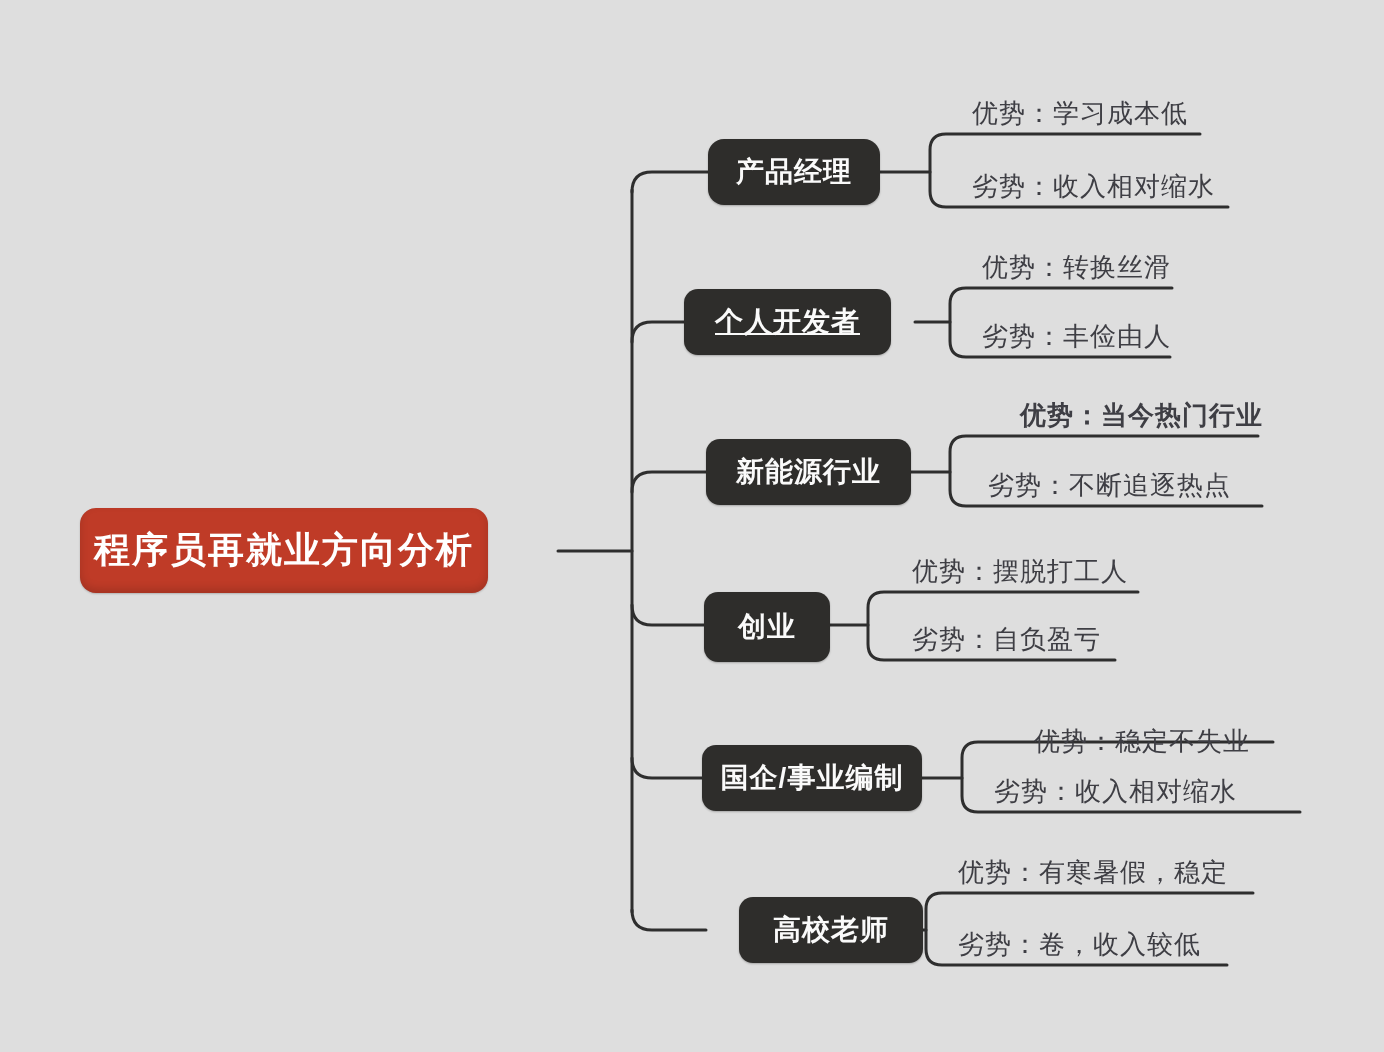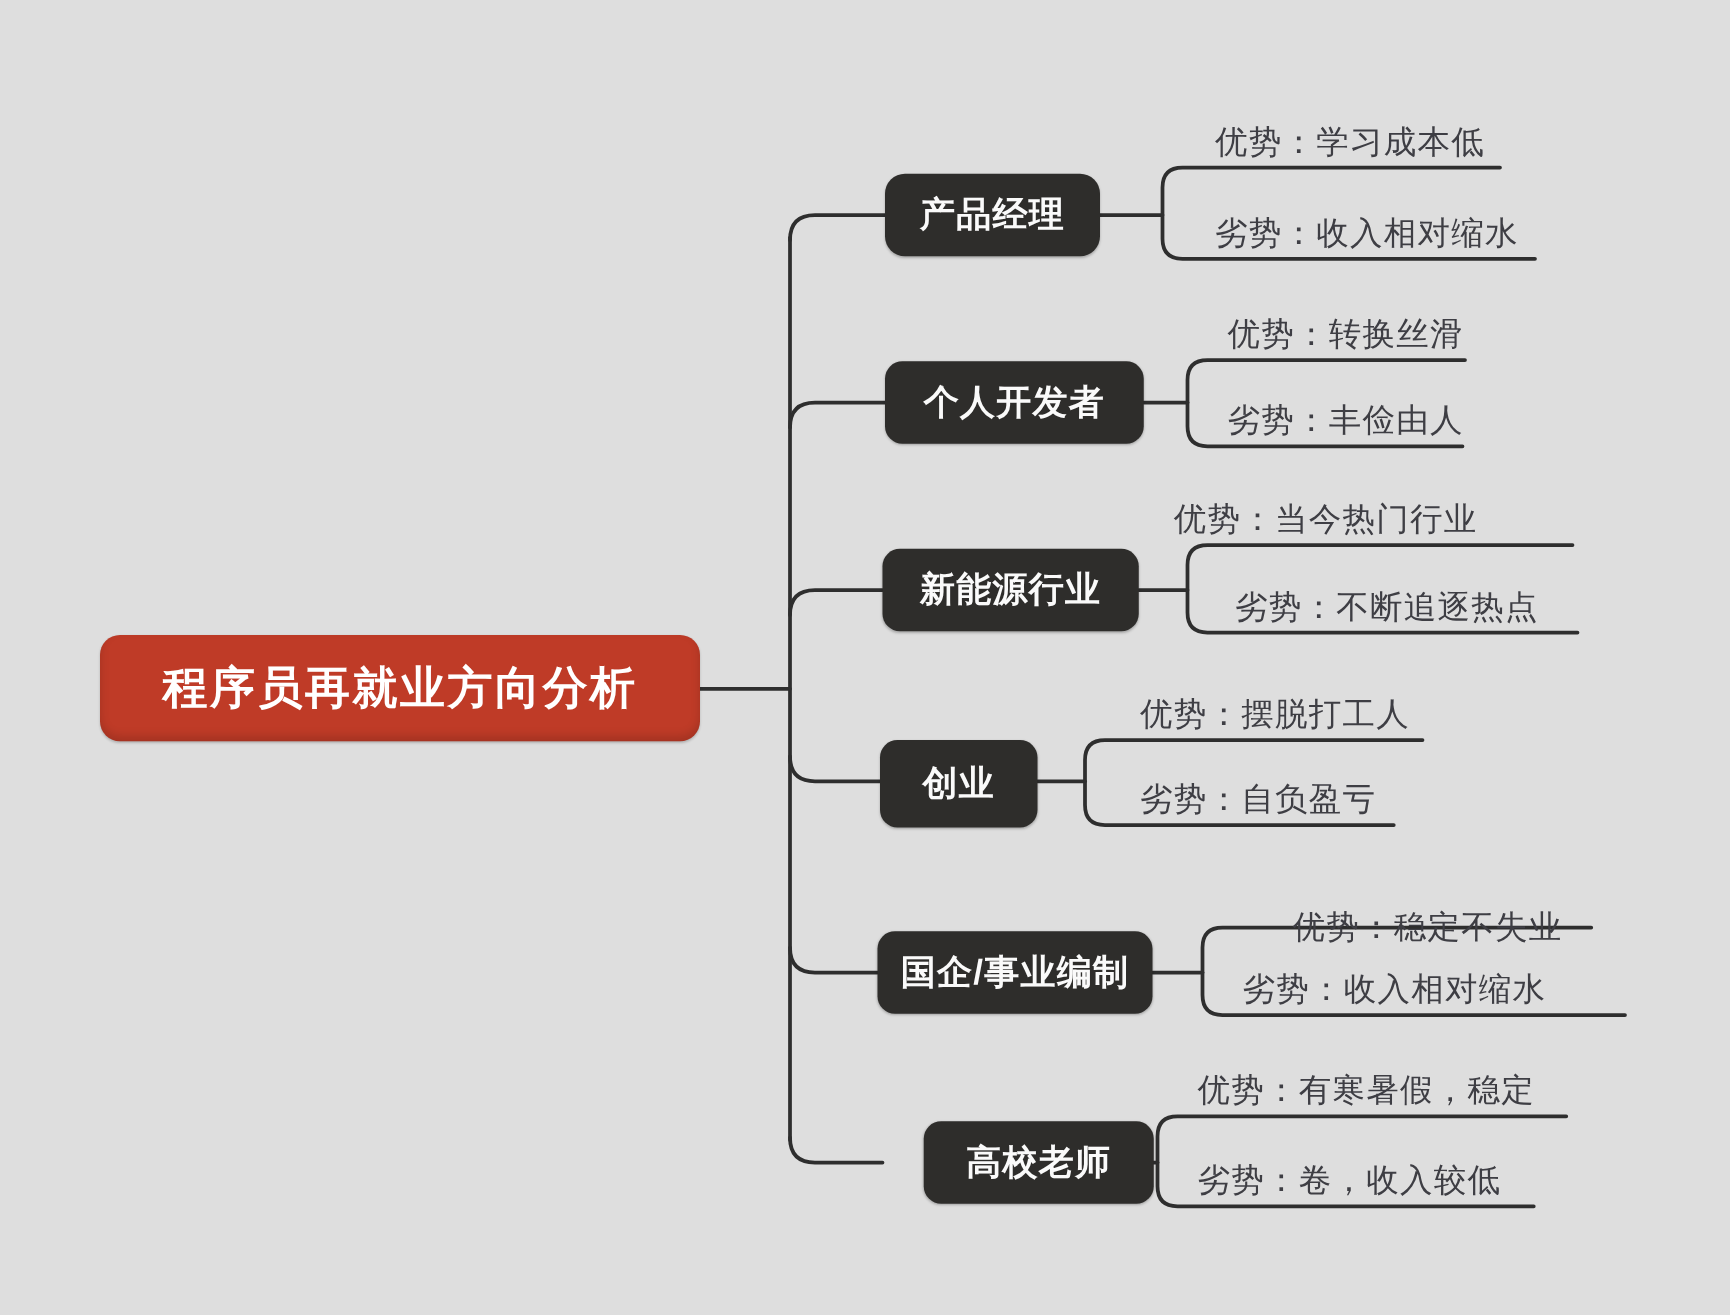--- a/index.html
+++ b/index.html
@@ -103,7 +103,7 @@
   <div class="node root-node" style="left:80px; top:508px; width:480px; height:85px;">程序员再就业方向分析</div>
 
   <div class="node" style="left:708px; top:139px; width:172px; height:66px;border-radius:16px;">产品经理</div>
-  <div class="node" style="left:708px; top:289px; width:207px; height:66px;">个人开发者</div>
+  <div class="node" style="left:684px; top:289px; width:207px; height:66px;text-decoration:underline;">个人开发者</div>
   <div class="node" style="left:706px; top:439px; width:205px; height:66px;text-align:center;">新能源行业</div>
   <div class="node" style="left:704px; top:592px; width:126px; height:70px;">创业</div>
   <div class="node" style="left:702px; top:745px; width:220px; height:66px;text-align:right;">国企/事业编制</div>

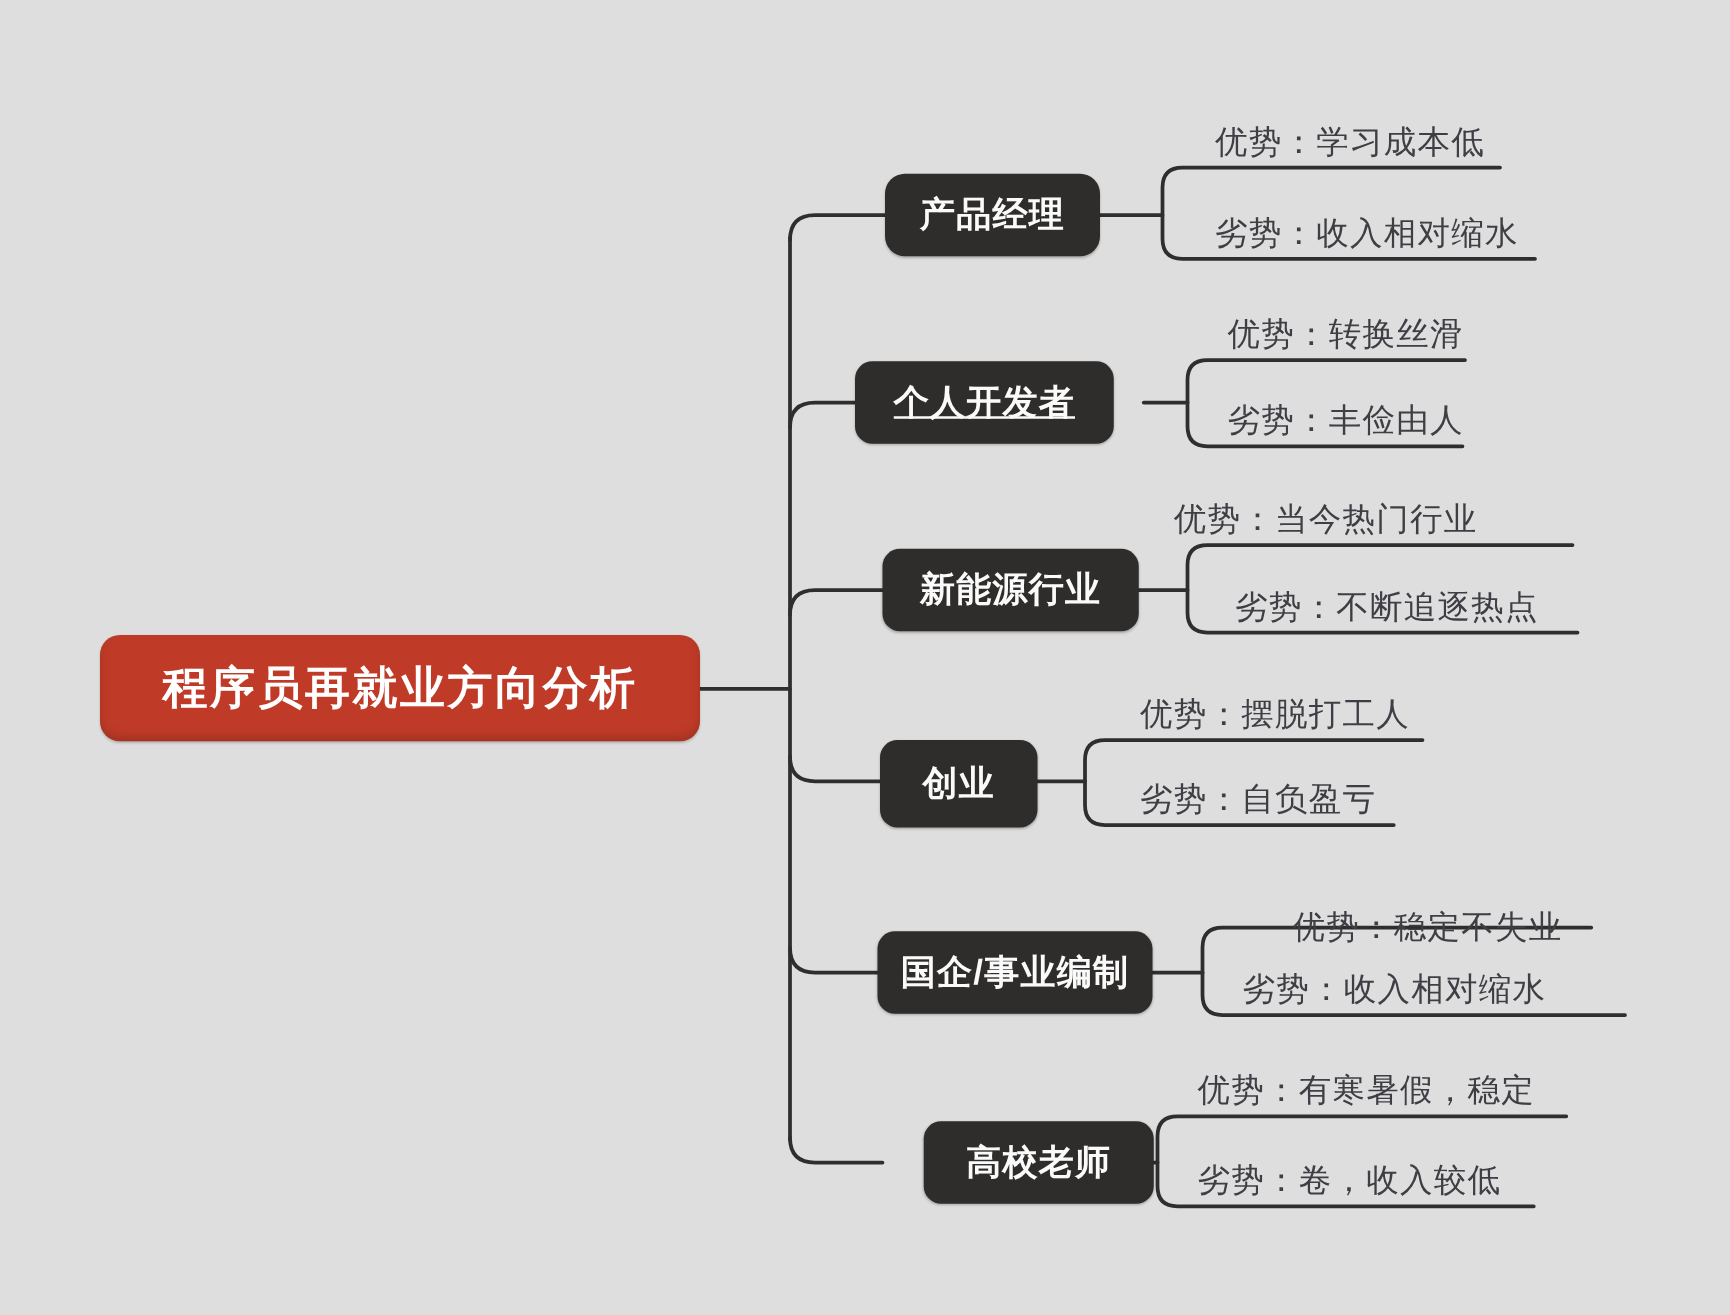--- a/index.html
+++ b/index.html
@@ -115,7 +115,7 @@
   <div class="leaf" style="left:982px; top:250px;">优势：转换丝滑</div>
   <div class="leaf" style="left:982px; top:319px;">劣势：丰俭由人</div>
 
-  <div class="leaf" style="left:939px; top:398px;">优势：当今热门行业</div>
+  <div class="leaf" style="left:1020px; top:398px;font-weight:bold;">优势：当今热门行业</div>
   <div class="leaf" style="left:988px; top:468px;">劣势：不断追逐热点</div>
 
   <div class="leaf" style="left:912px; top:554px;">优势：摆脱打工人</div>

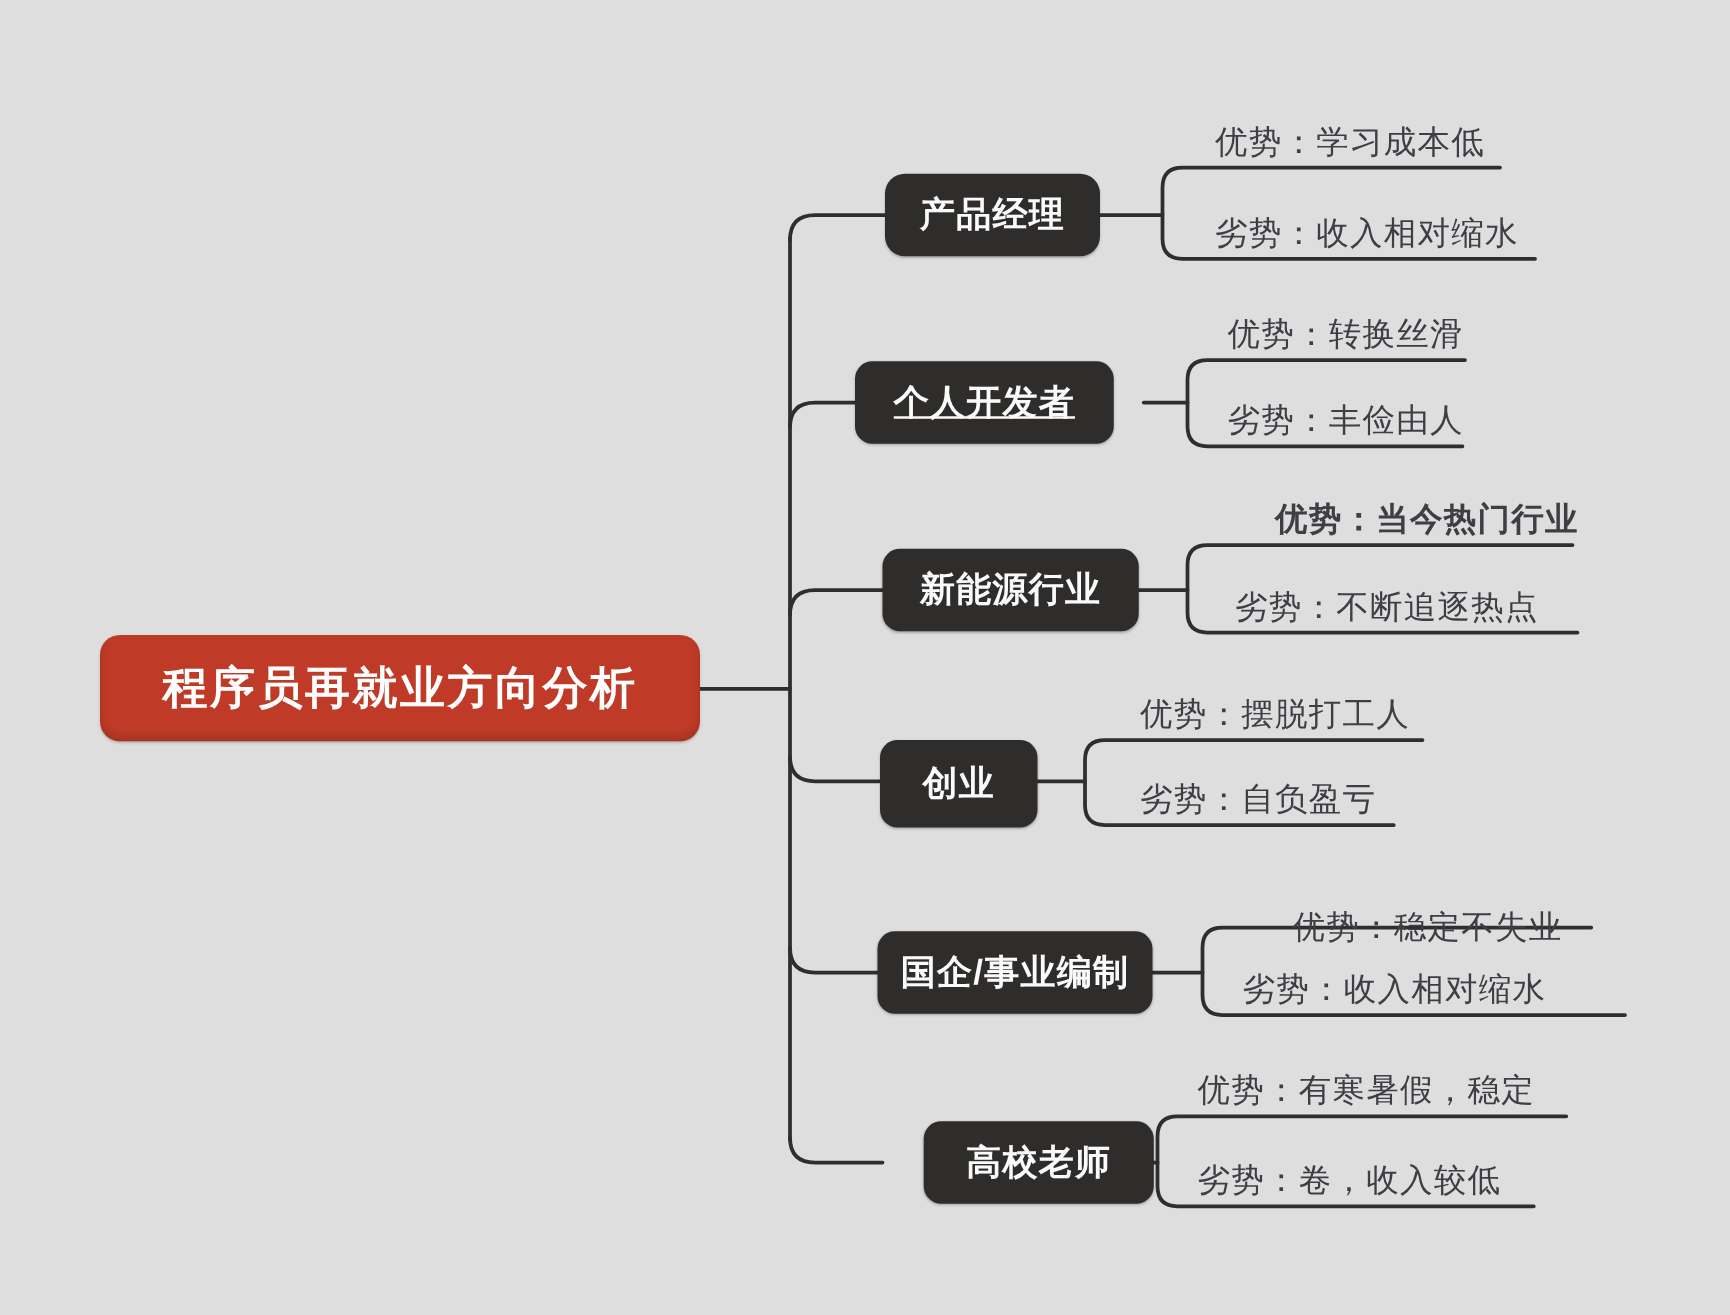--- a/index.html
+++ b/index.html
@@ -100,7 +100,7 @@
     <path d="M1253,893 H942 Q926,893 926,909 V949 Q926,965 942,965 H1227"></path>
   </svg>
 
-  <div class="node root-node" style="left:80px; top:508px; width:480px; height:85px;">程序员再就业方向分析</div>
+  <div class="node root-node" style="left:80px; top:508px; width:408px; height:85px;">程序员再就业方向分析</div>
 
   <div class="node" style="left:708px; top:139px; width:172px; height:66px;border-radius:16px;">产品经理</div>
   <div class="node" style="left:684px; top:289px; width:207px; height:66px;text-decoration:underline;">个人开发者</div>

